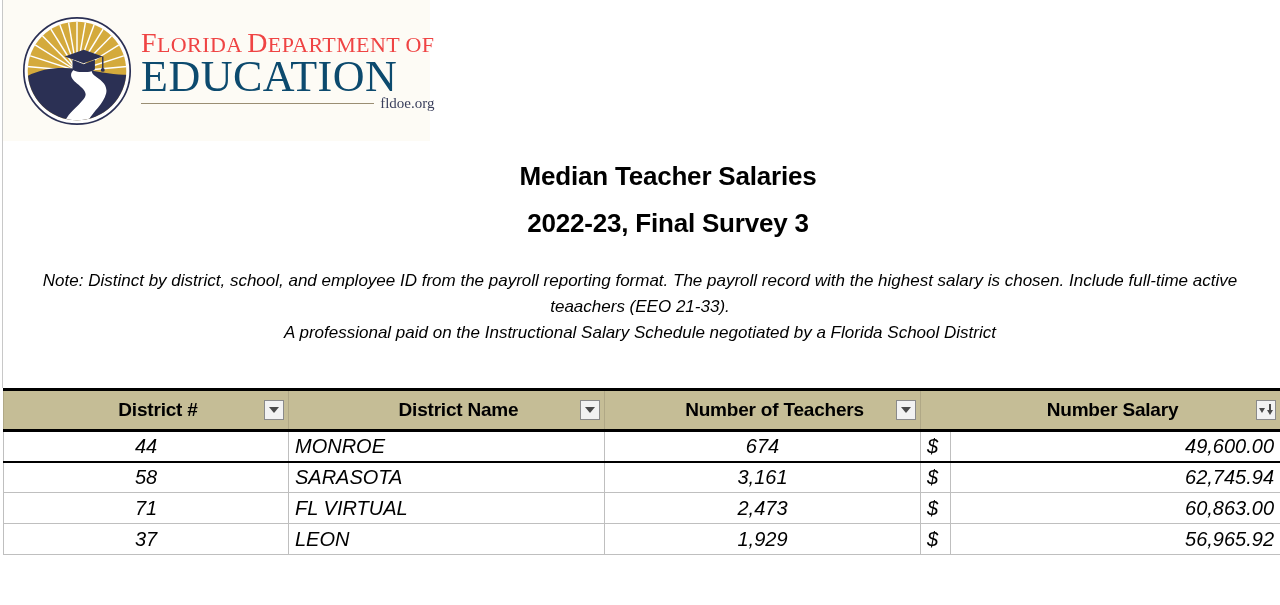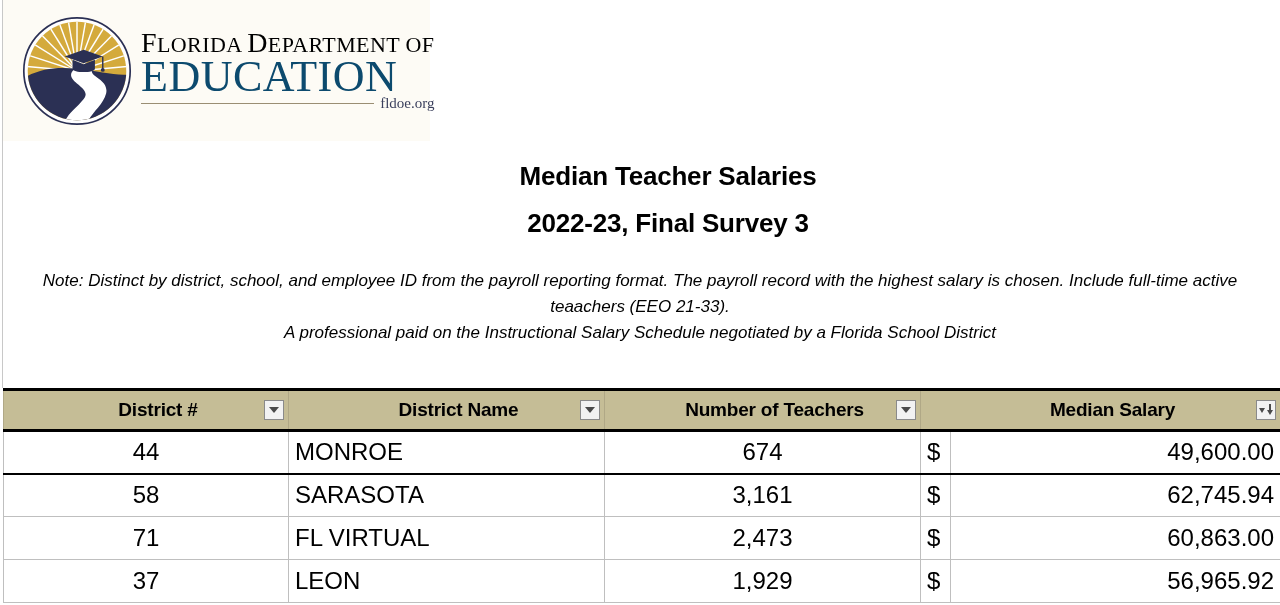--- a/index.html
+++ b/index.html
@@ -48,7 +48,7 @@
   }
   #logo-line1 {
     font-family: "Liberation Serif", serif;
-    color: #000000;
+    color: #ef4444;
     font-size: 22px;
     letter-spacing: .4px;
     line-height: 1;

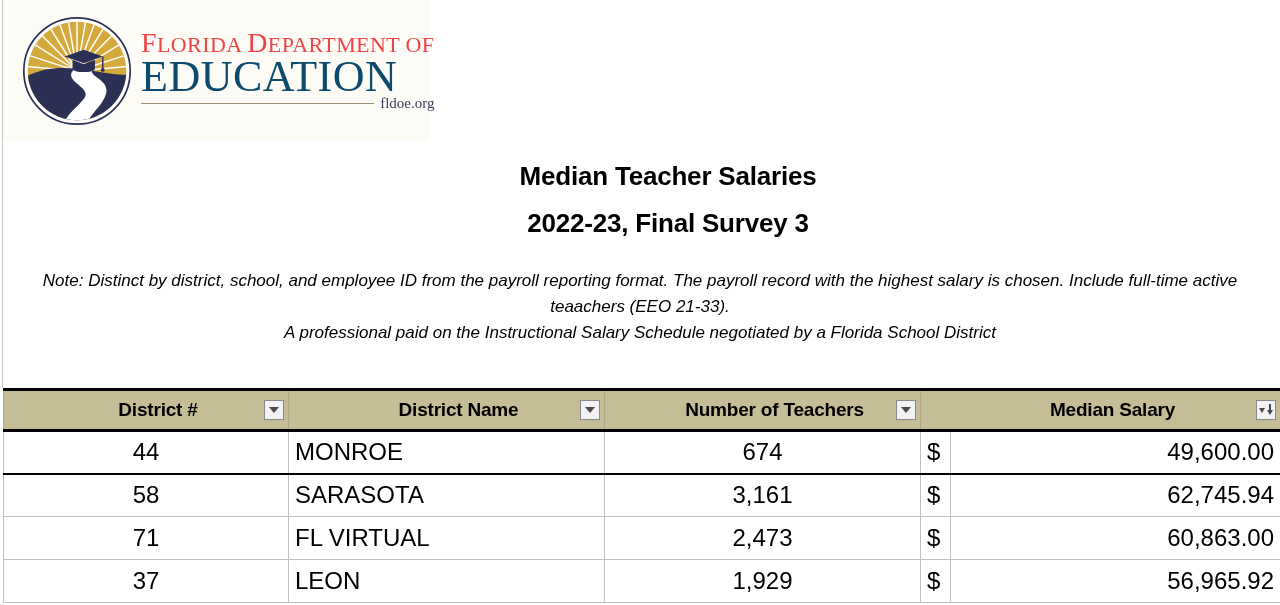--- a/index.html
+++ b/index.html
@@ -318,7 +318,7 @@
       </th>
       <th colspan="2">
         <div class="th-inner">
-          <span class="th-label">Median Salary</span>
+          <span class="th-label">Number Salary</span>
           <span class="filter-btn">
             <span class="caret-down small"></span>
               <span class="sort-arrow"></span>

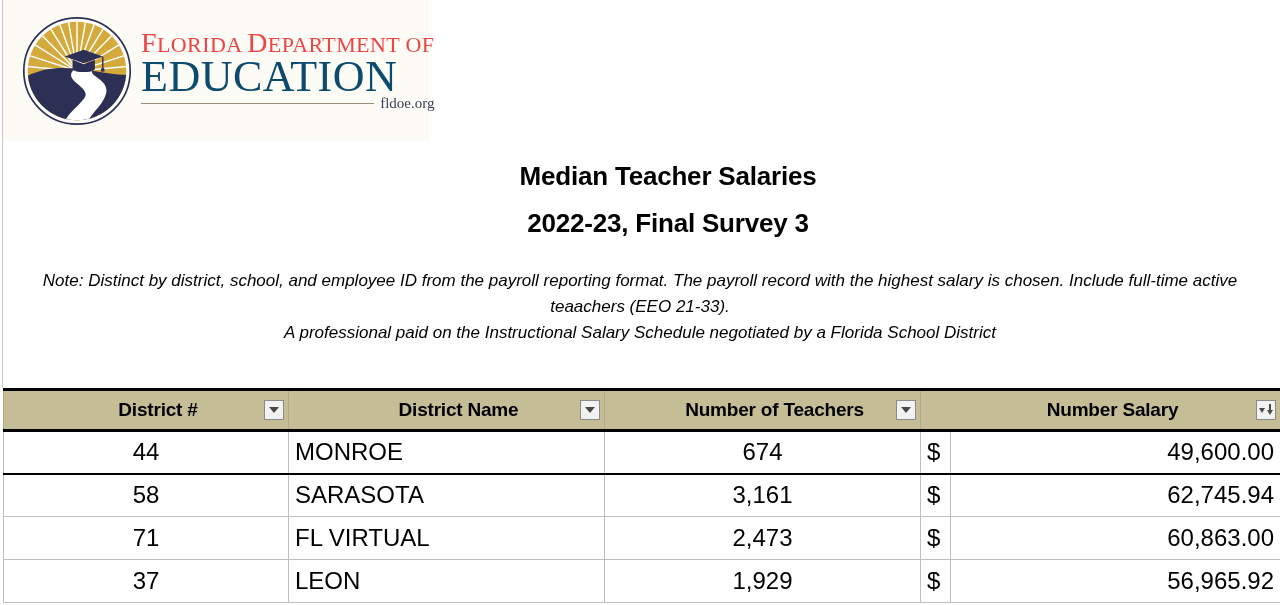--- a/index.html
+++ b/index.html
@@ -197,15 +197,16 @@
   }
 
   #salary-table tbody td {
-    height: 43px;
+    height: 31px;
     padding: 0 6px;
-    font-size: 24px;
+    font-size: 20px;
     border-bottom: 1px solid #bfbfbf;
     border-left: 1px solid #bfbfbf;
     border-right: 1px solid #bfbfbf;
     box-sizing: border-box;
     white-space: nowrap;
     overflow: hidden;
+    font-style: italic;
   }
   #salary-table tbody tr.first-row td {
     border-bottom: 2px solid #000000;

